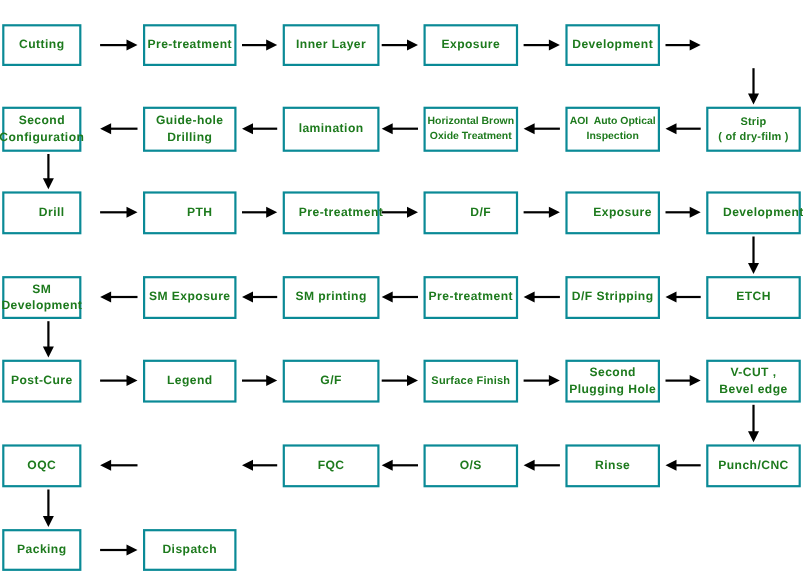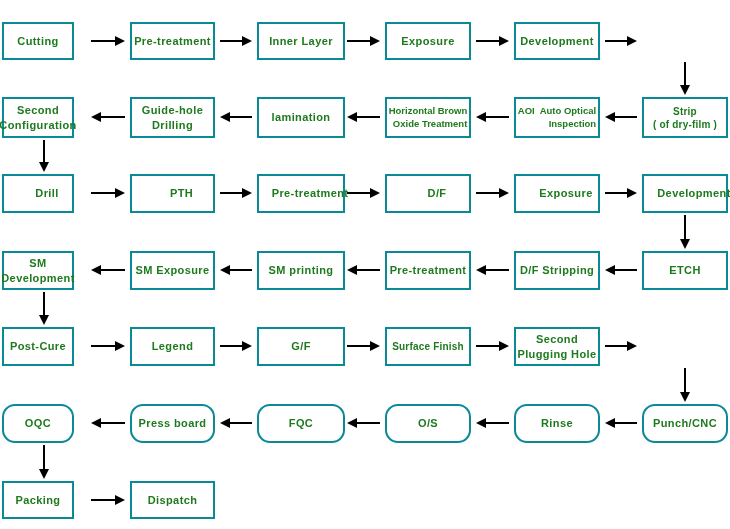--- a/index.html
+++ b/index.html
@@ -30,7 +30,7 @@
     white-space:pre;
   }
   .box.mid .lbl{font-size:10px;letter-spacing:0.2px;}
-  .box.dense .lbl{font-size:9.5px;letter-spacing:0;text-align:right;}
+  .box.dense .lbl{font-size:9.5px;letter-spacing:0;}
 
   
   .c1{left:2px;width:72px;}

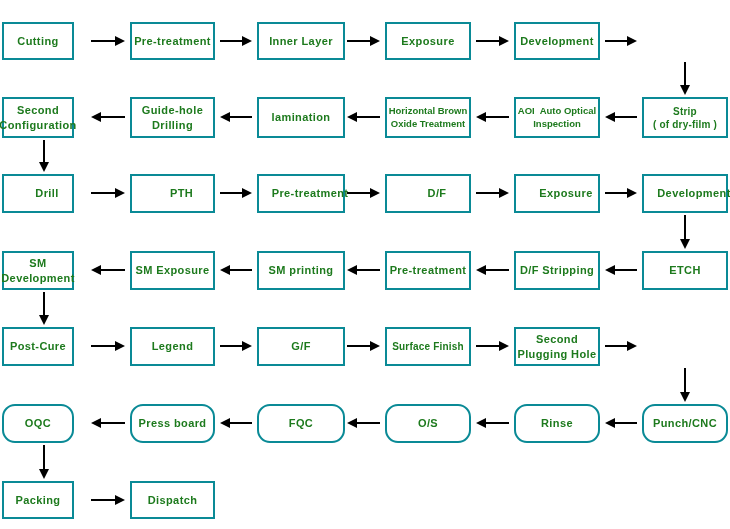--- a/index.html
+++ b/index.html
@@ -273,6 +273,10 @@
       <span class="lbl">Second
 Plugging Hole</span>
     </div>
+  <div class="box r5 c6">
+      <span class="lbl">V-CUT ,
+Bevel edge</span>
+    </div>
   <div class="harrow right g1 ar5">
       <i class="shaft"></i>
       <i class="head"></i>

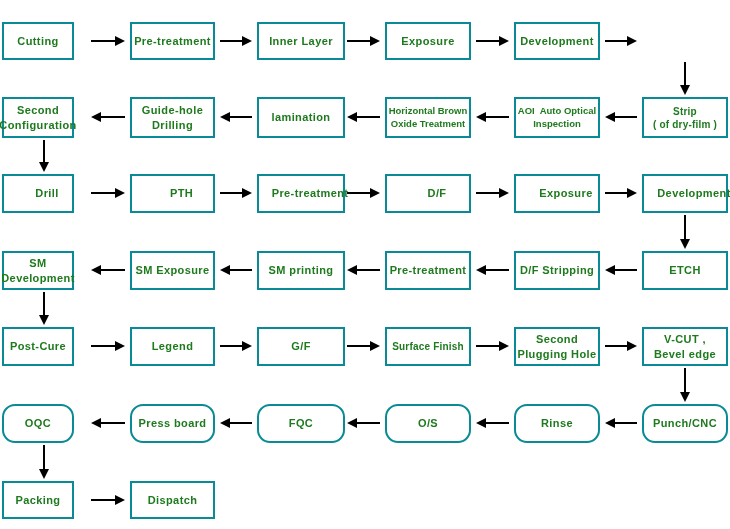--- a/index.html
+++ b/index.html
@@ -45,7 +45,7 @@
   .r3{top:174px;height:39px;padding-left:18px;}
   .r4{top:251px;height:39px;}
   .r5{top:327px;height:39px;}
-  .r6{top:404px;height:39px;border-radius:13px;}
+  .r6{top:404px;height:39px;}
   .r7{top:481px;height:38px;}
 
   

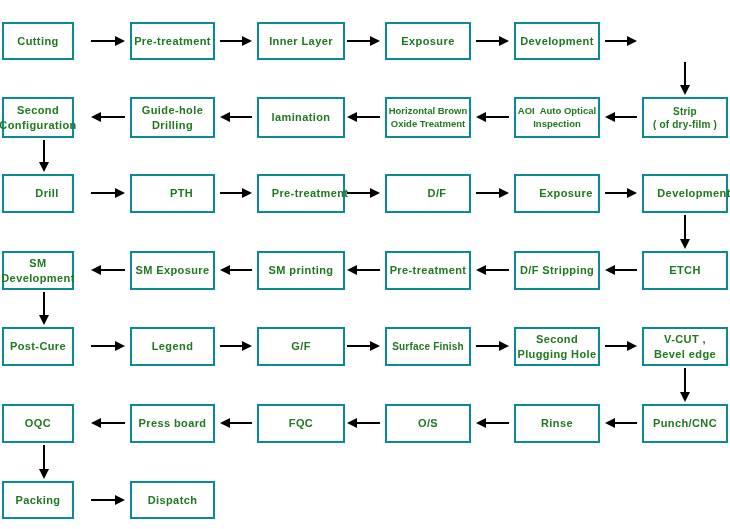--- a/index.html
+++ b/index.html
@@ -305,9 +305,6 @@
   <div class="box r6 c1">
       <span class="lbl">OQC</span>
     </div>
-  <div class="box r6 c2">
-      <span class="lbl">Press board</span>
-    </div>
   <div class="box r6 c3">
       <span class="lbl">FQC</span>
     </div>

